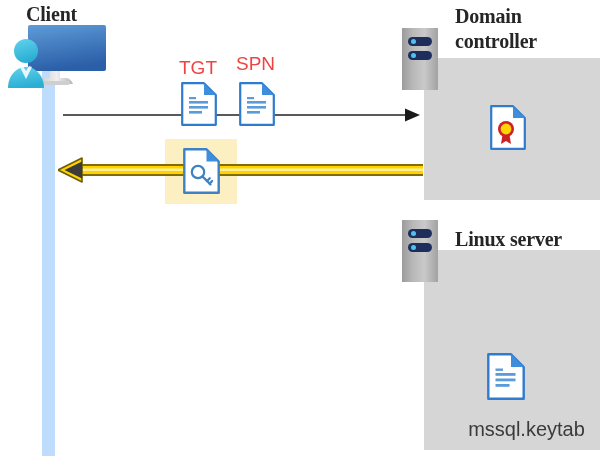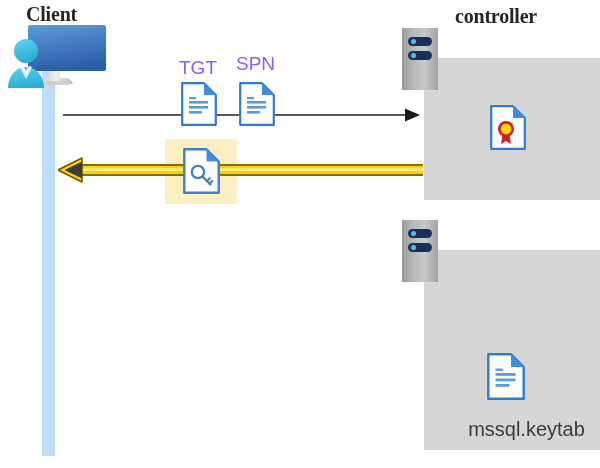--- a/index.html
+++ b/index.html
@@ -160,6 +160,7 @@
   <div class="abs hdr-label" id="client-label">Client</div>
 
   <div class="abs hdr-label" id="dc-label">
+    <div>Domain</div>
     <div>controller</div>
   </div>
 

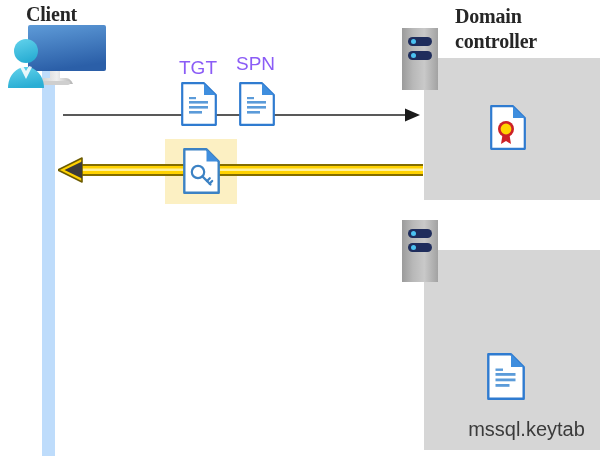--- a/index.html
+++ b/index.html
@@ -46,7 +46,7 @@
   .doc-caption {
     font-family: "Liberation Sans", sans-serif;
     font-size: 19px;
-    color: #8b5cf6;
+    color: #ef4444;
     line-height: 22px;
   }
   #tgt-caption { left: 179px; top: 57px; }

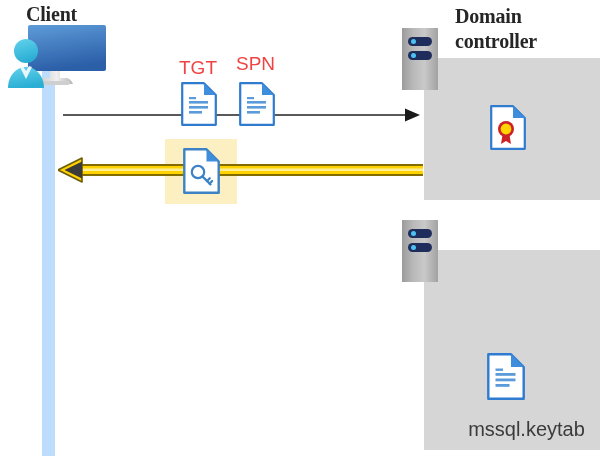--- a/index.html
+++ b/index.html
@@ -164,6 +164,7 @@
     <div>controller</div>
   </div>
 
+  <div class="abs hdr-label" id="linux-label">Linux server</div>
 
   <div class="abs panel" id="dc-panel"></div>
   <div class="abs panel" id="linux-panel"></div>

